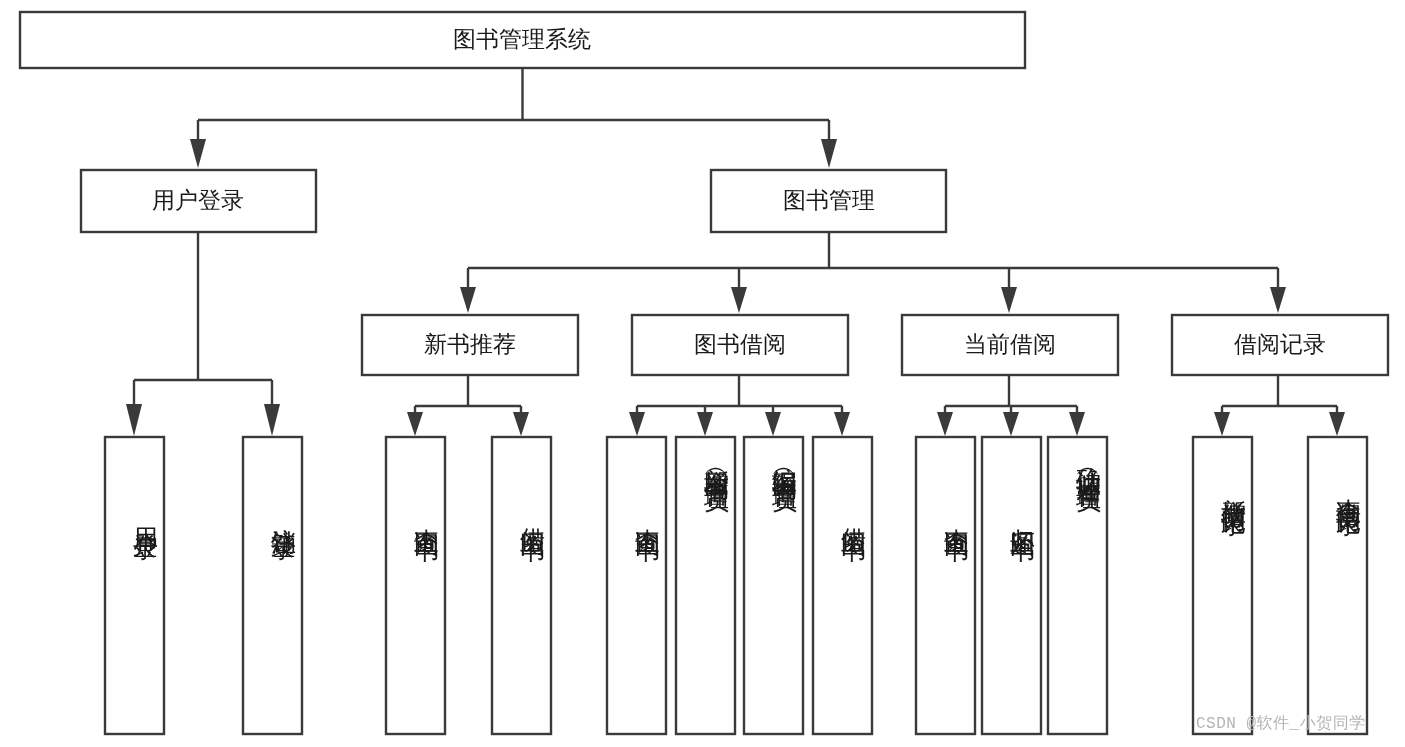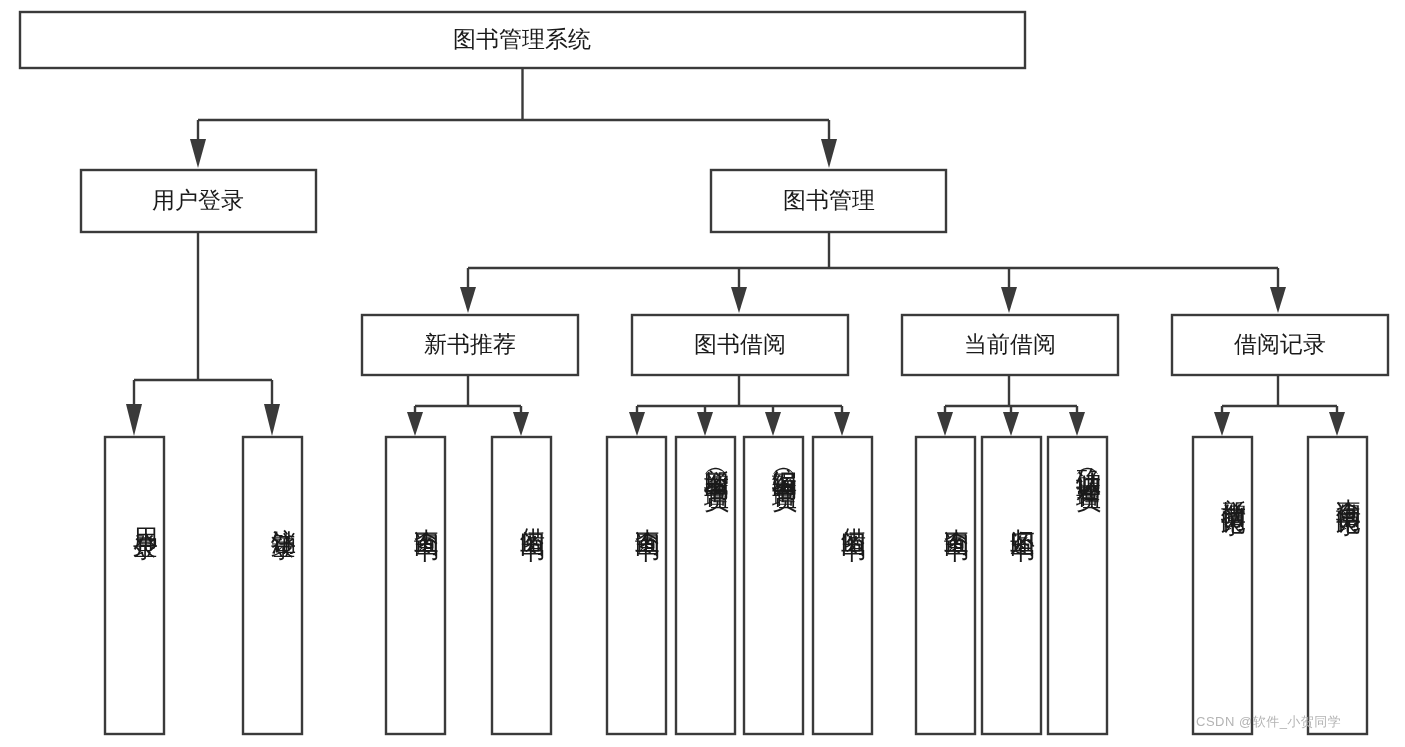--- a/index.html
+++ b/index.html
@@ -62,8 +62,8 @@
   }
   .watermark {
     position: absolute;
-    font-family: Liberation Sans, sans-serif;
-    font-size: 13px;
+    font-family: Liberation Mono, monospace;
+    font-size: 16px;
     color: #b4b4b4;
     white-space: nowrap;
     letter-spacing: 0.5px;

